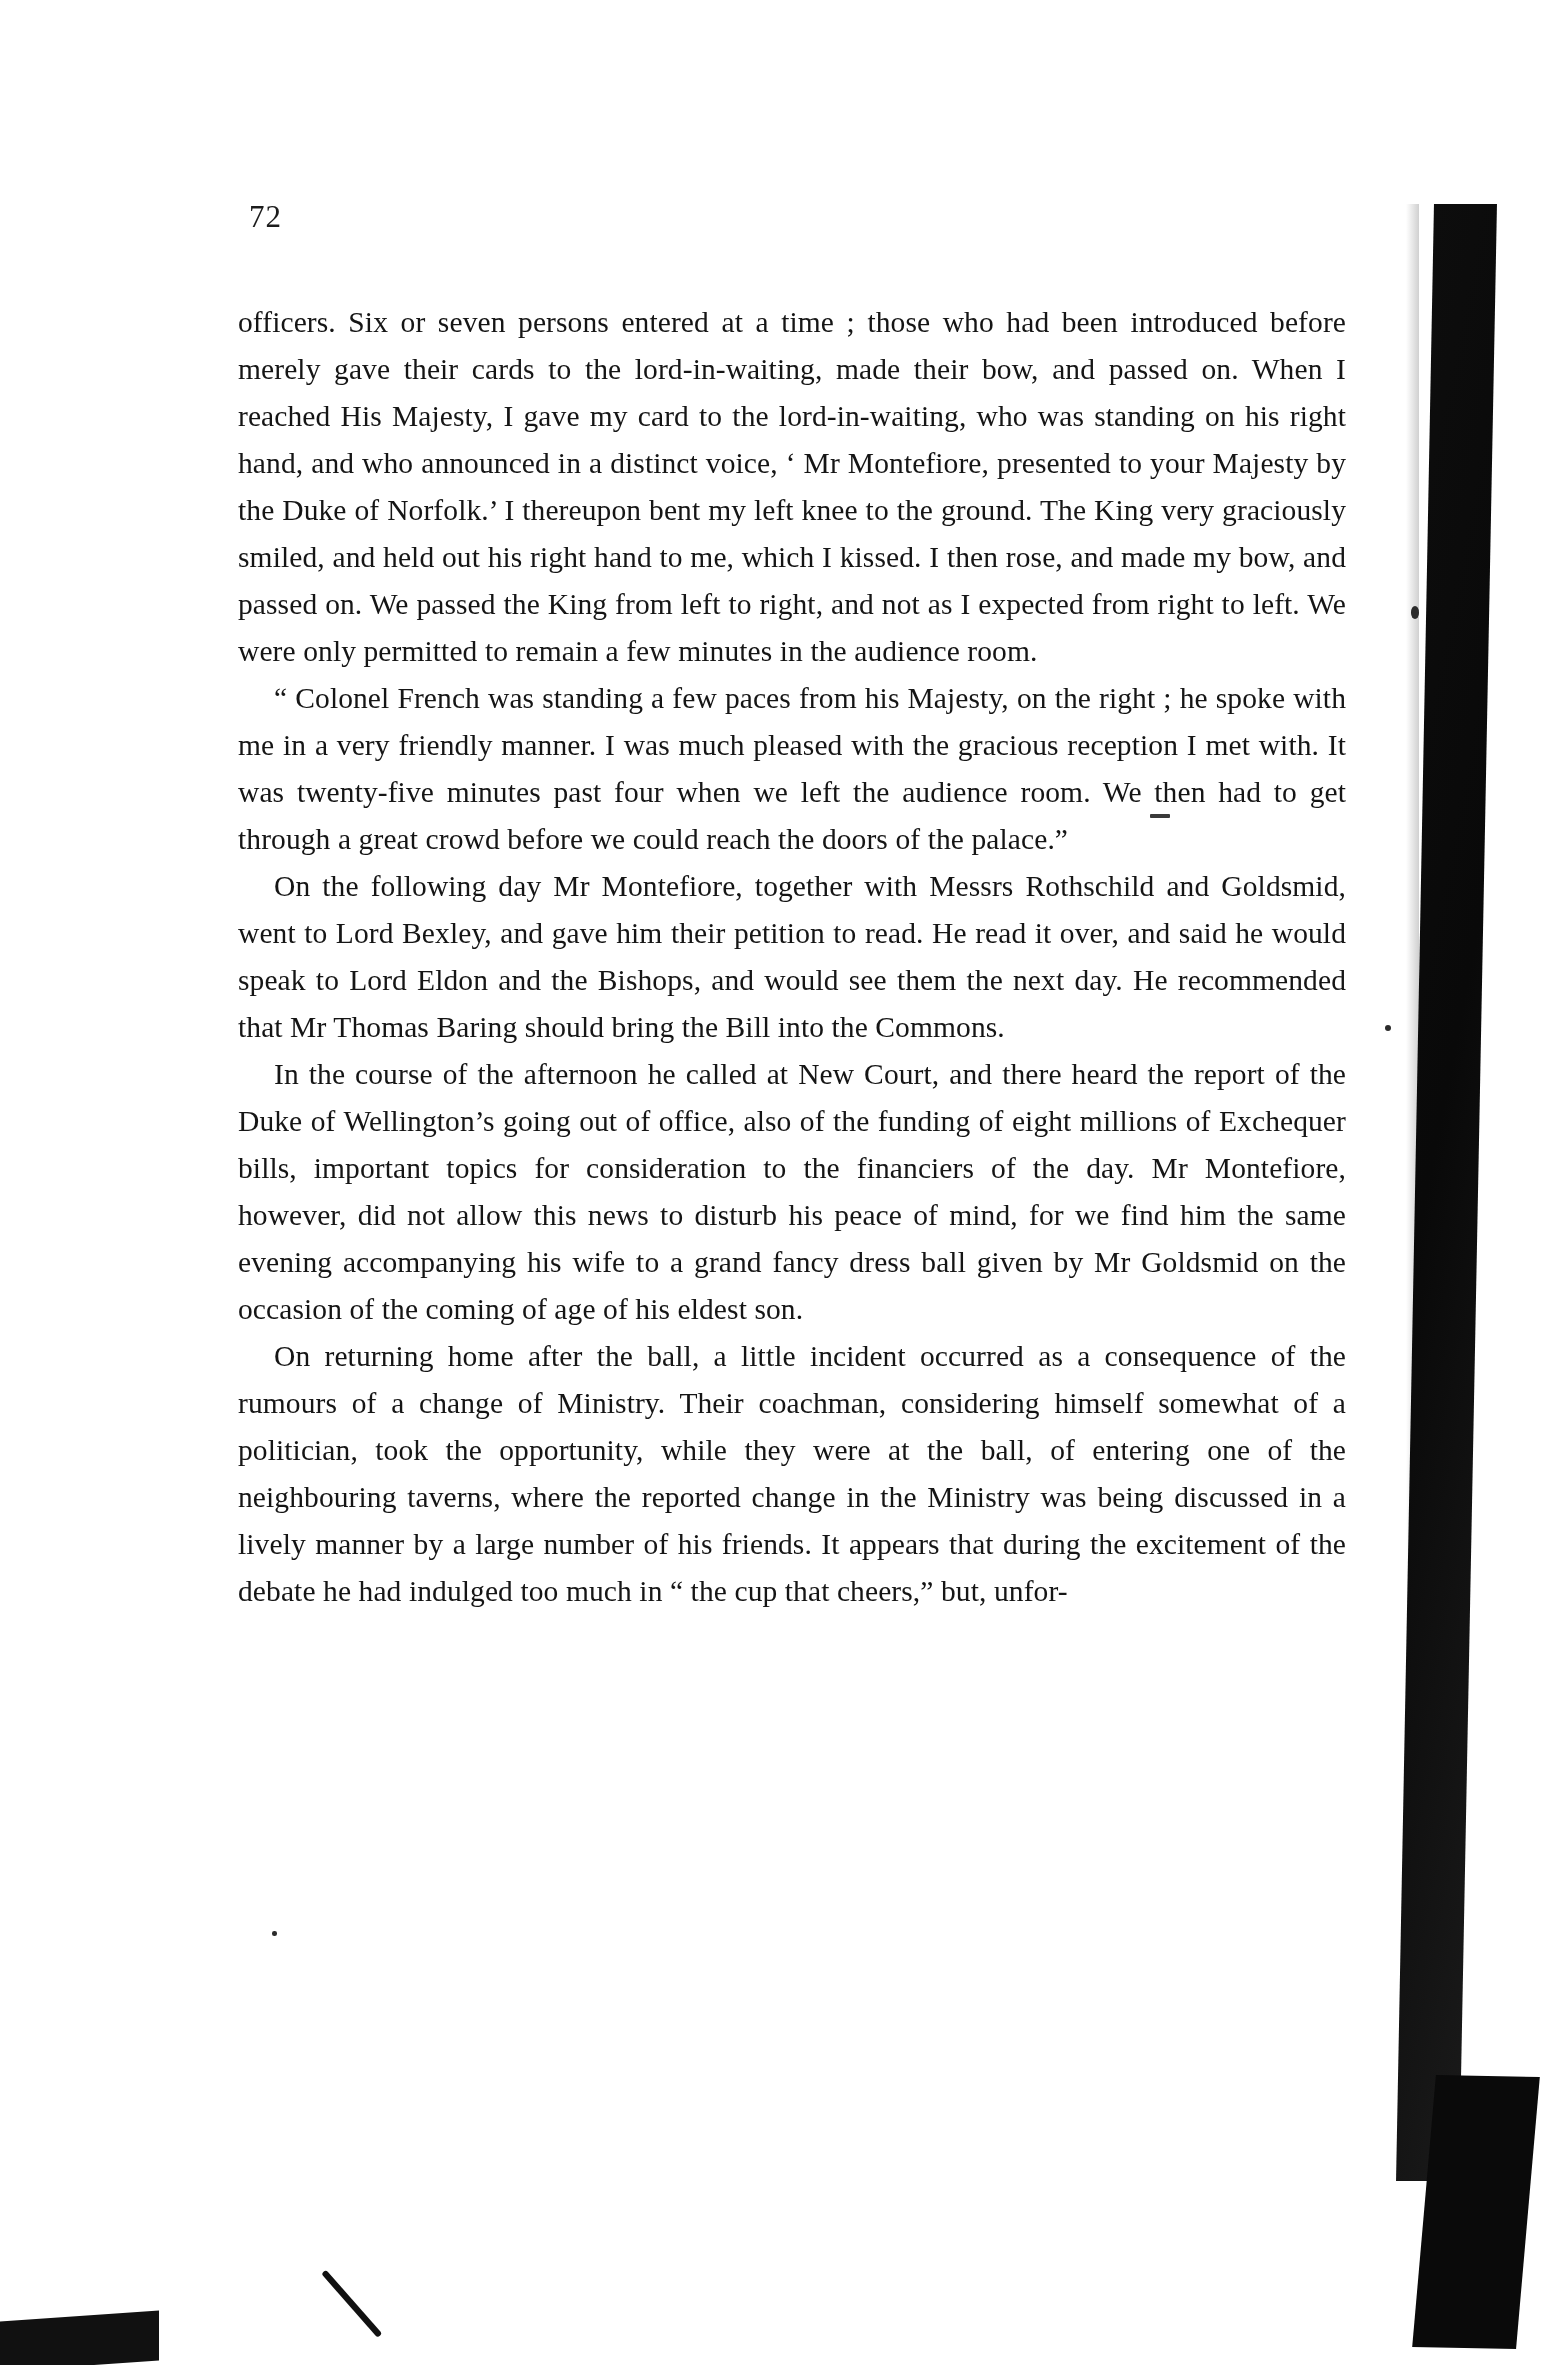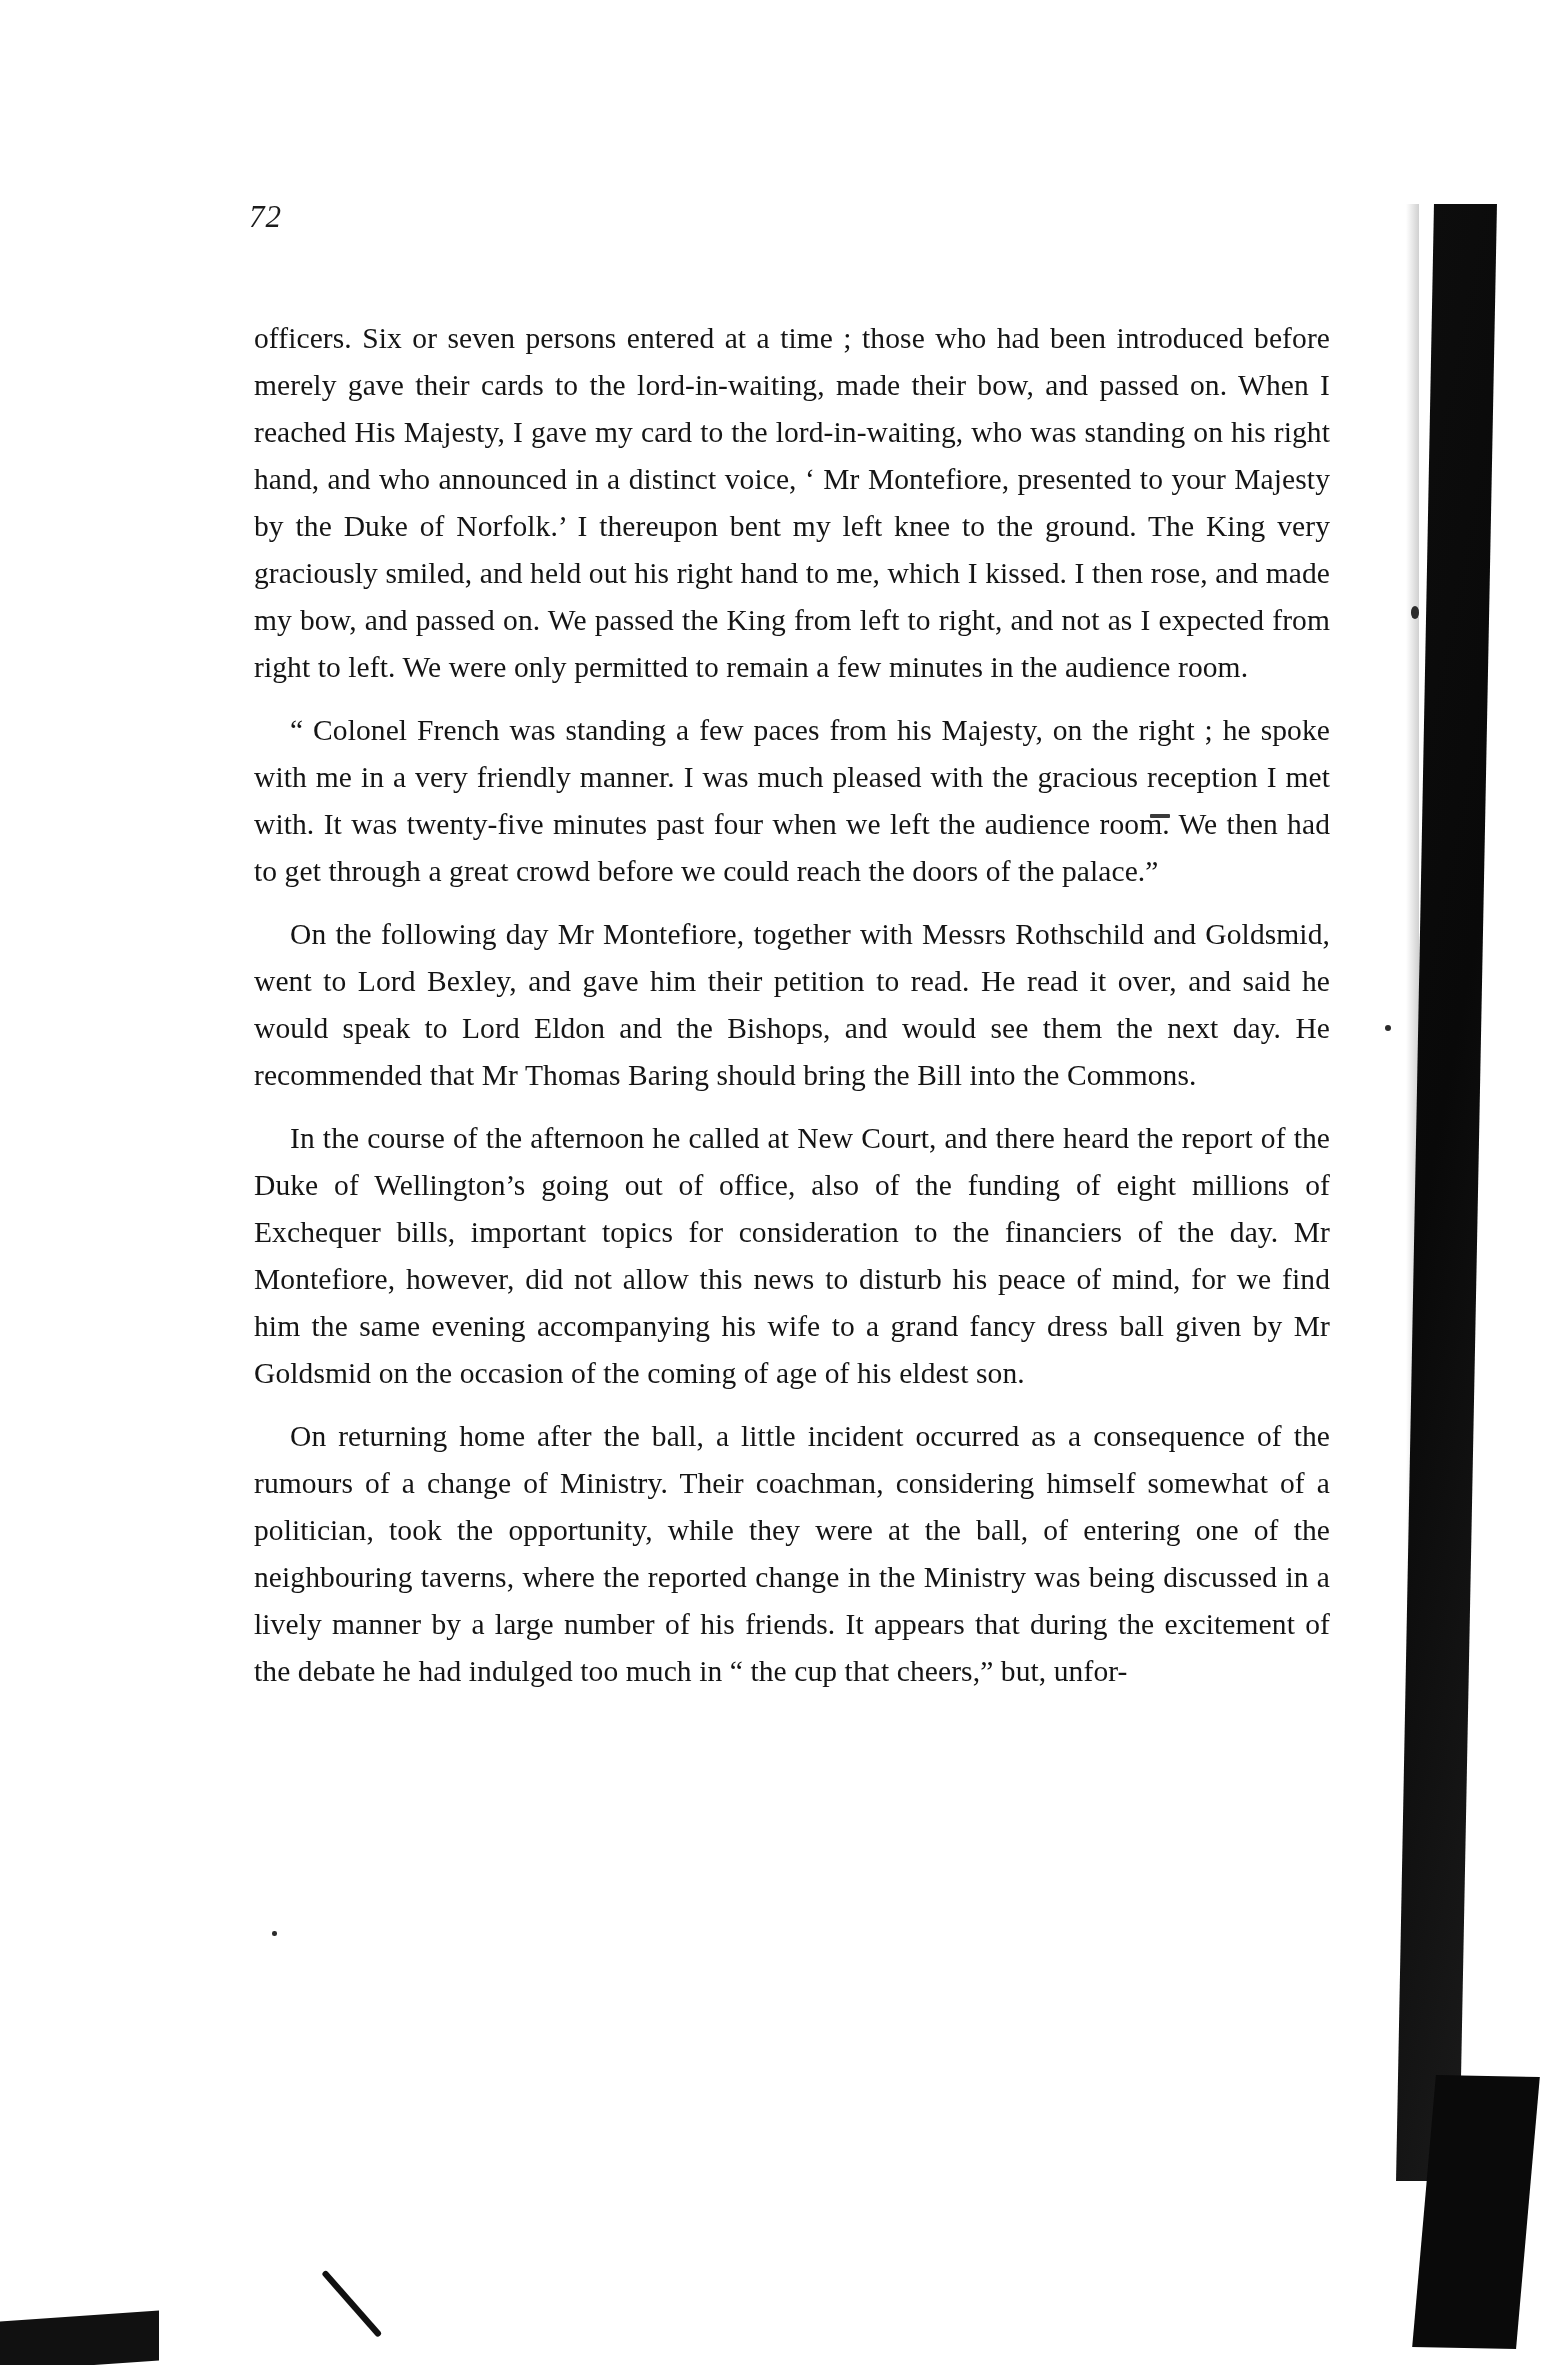--- a/index.html
+++ b/index.html
@@ -30,7 +30,6 @@
   .folio {
     font-family: "Liberation Serif", serif;
     font-size: 31px;
-    font-style: italic;
     letter-spacing: 0.9px;
     color: #1c1c1c;
     width: 86px;

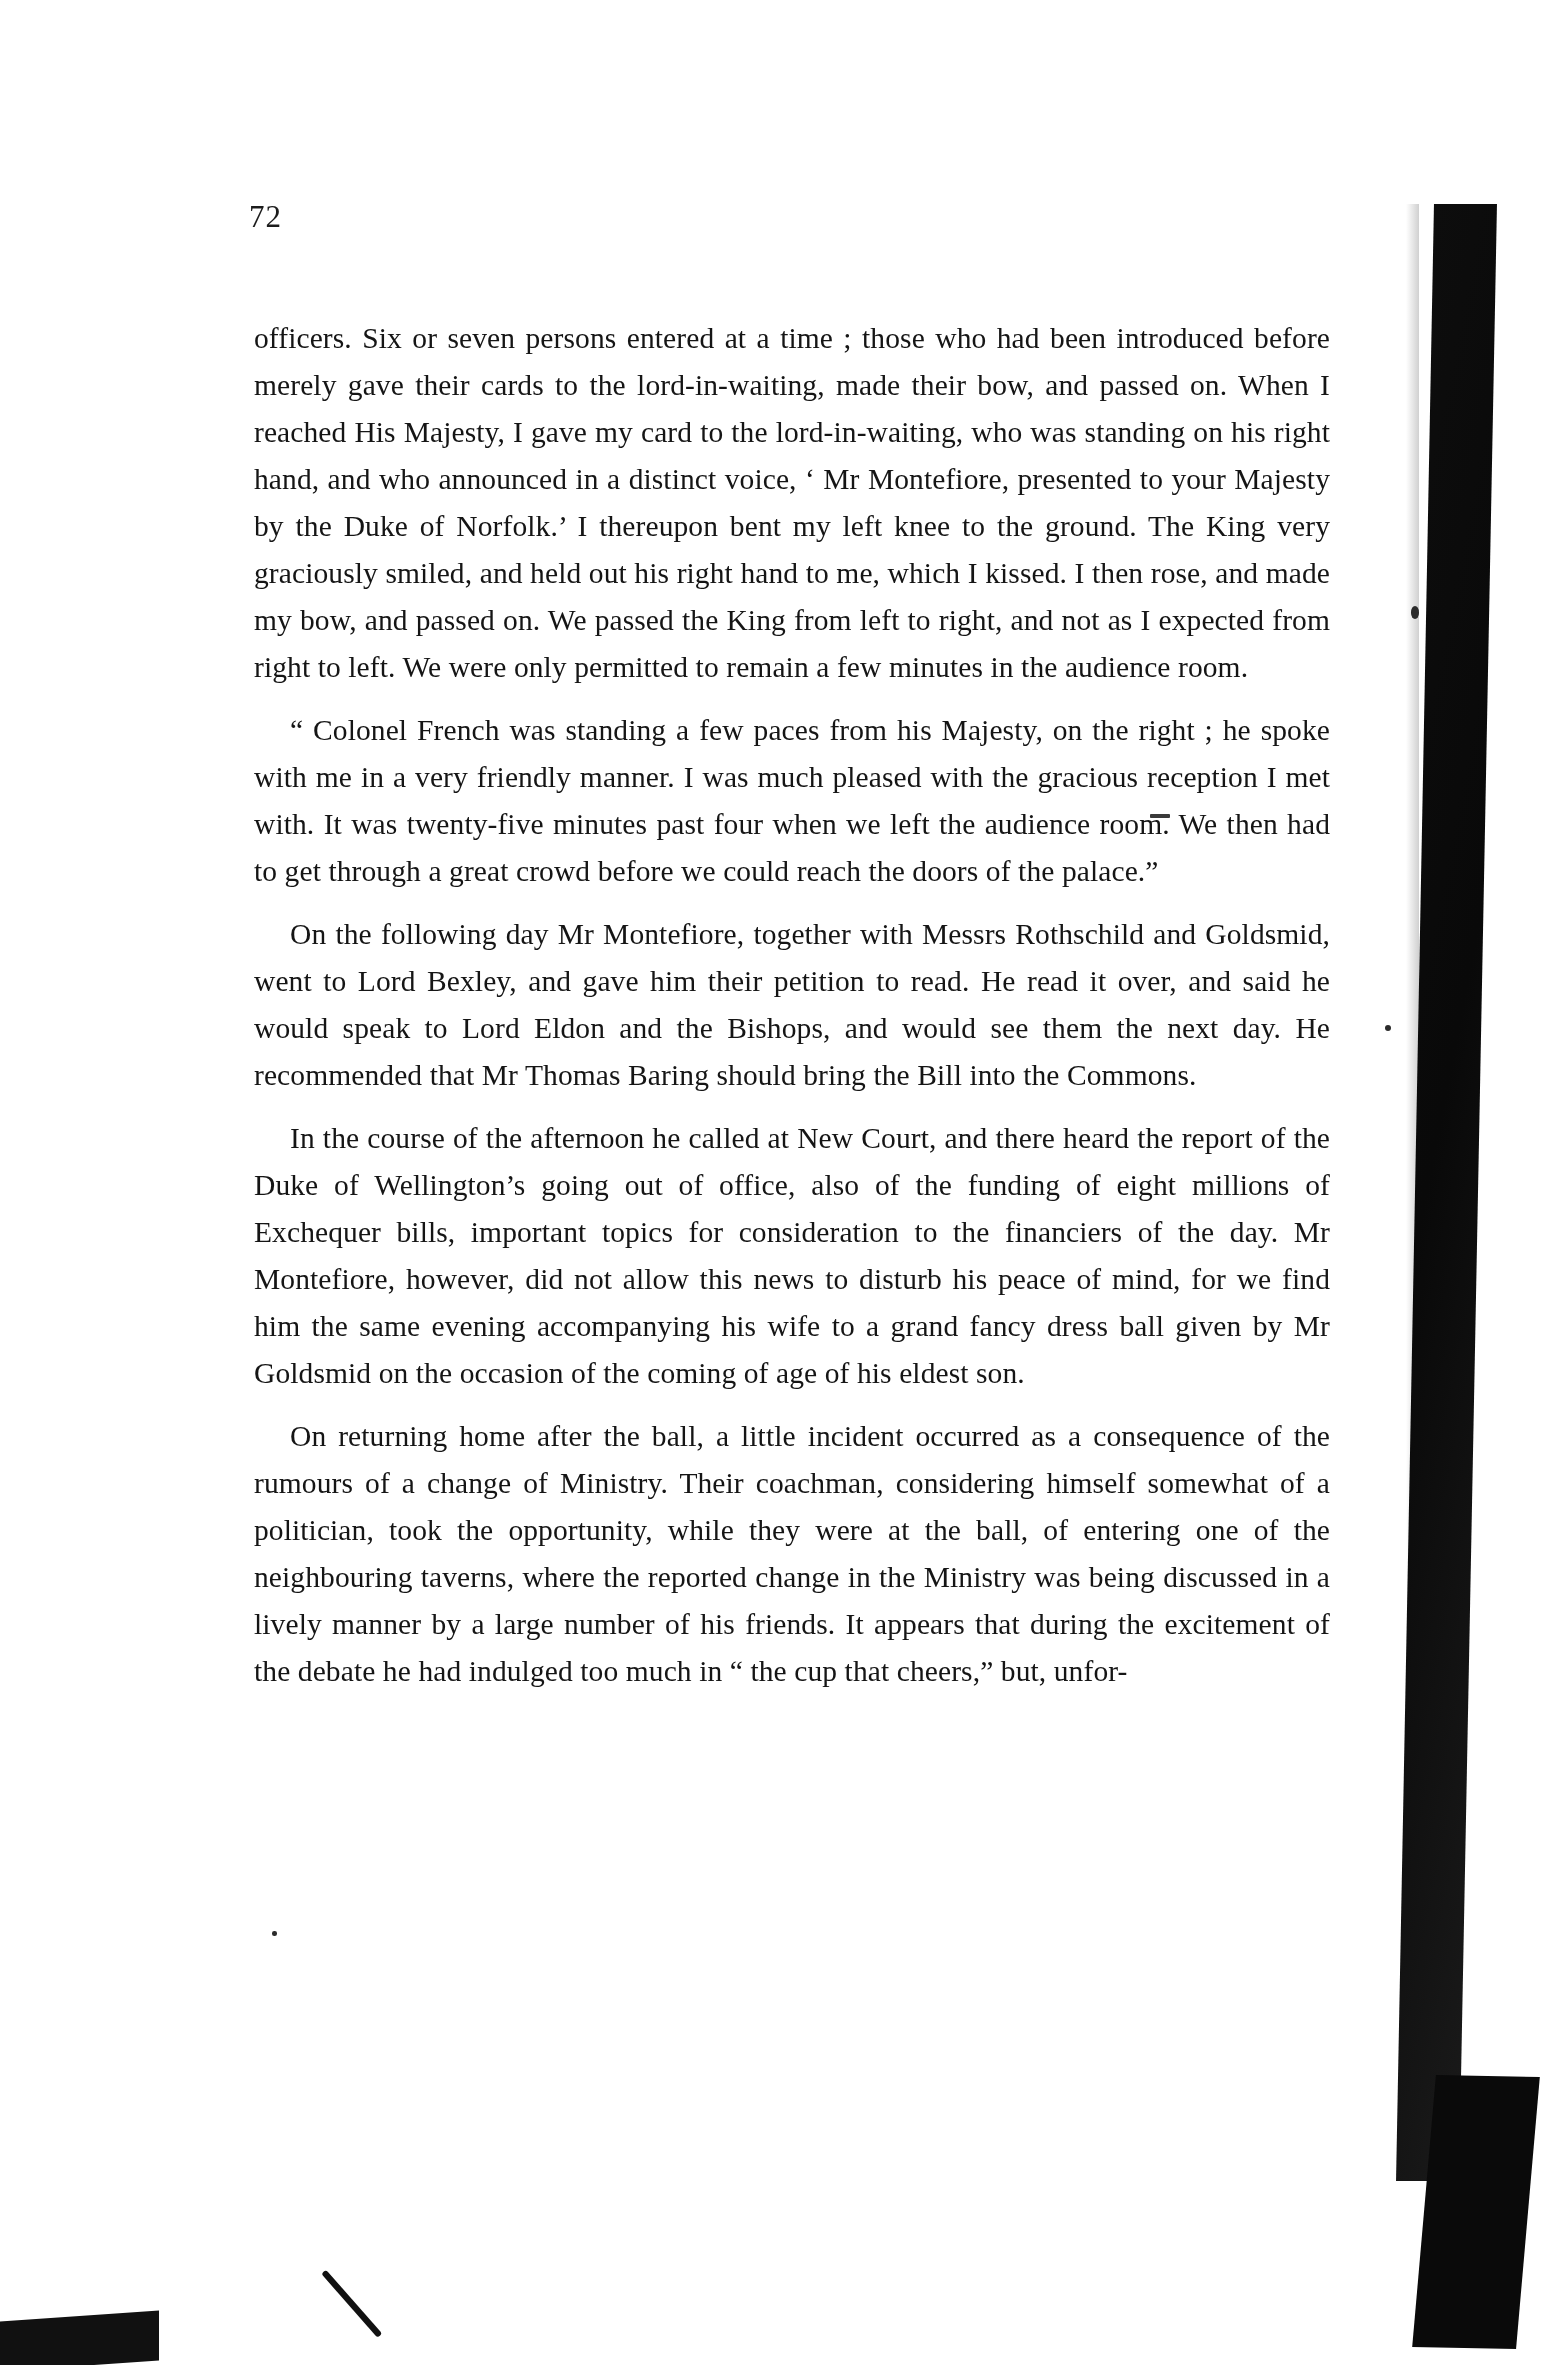--- a/index.html
+++ b/index.html
@@ -51,7 +51,7 @@
     width: 1108px;
   }
   .para {
-    margin: 16px;
+    margin: 0;
     font-size: 29.5px;
     line-height: 47px;
     text-align: justify;

